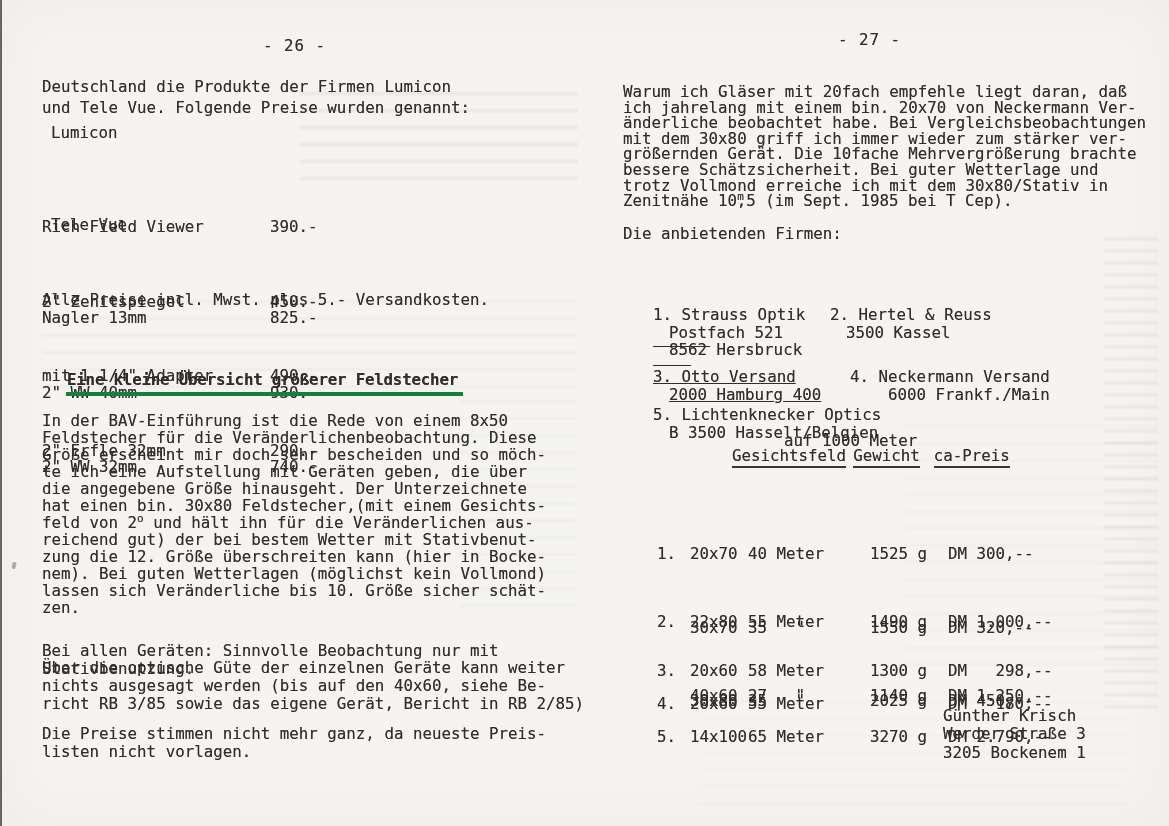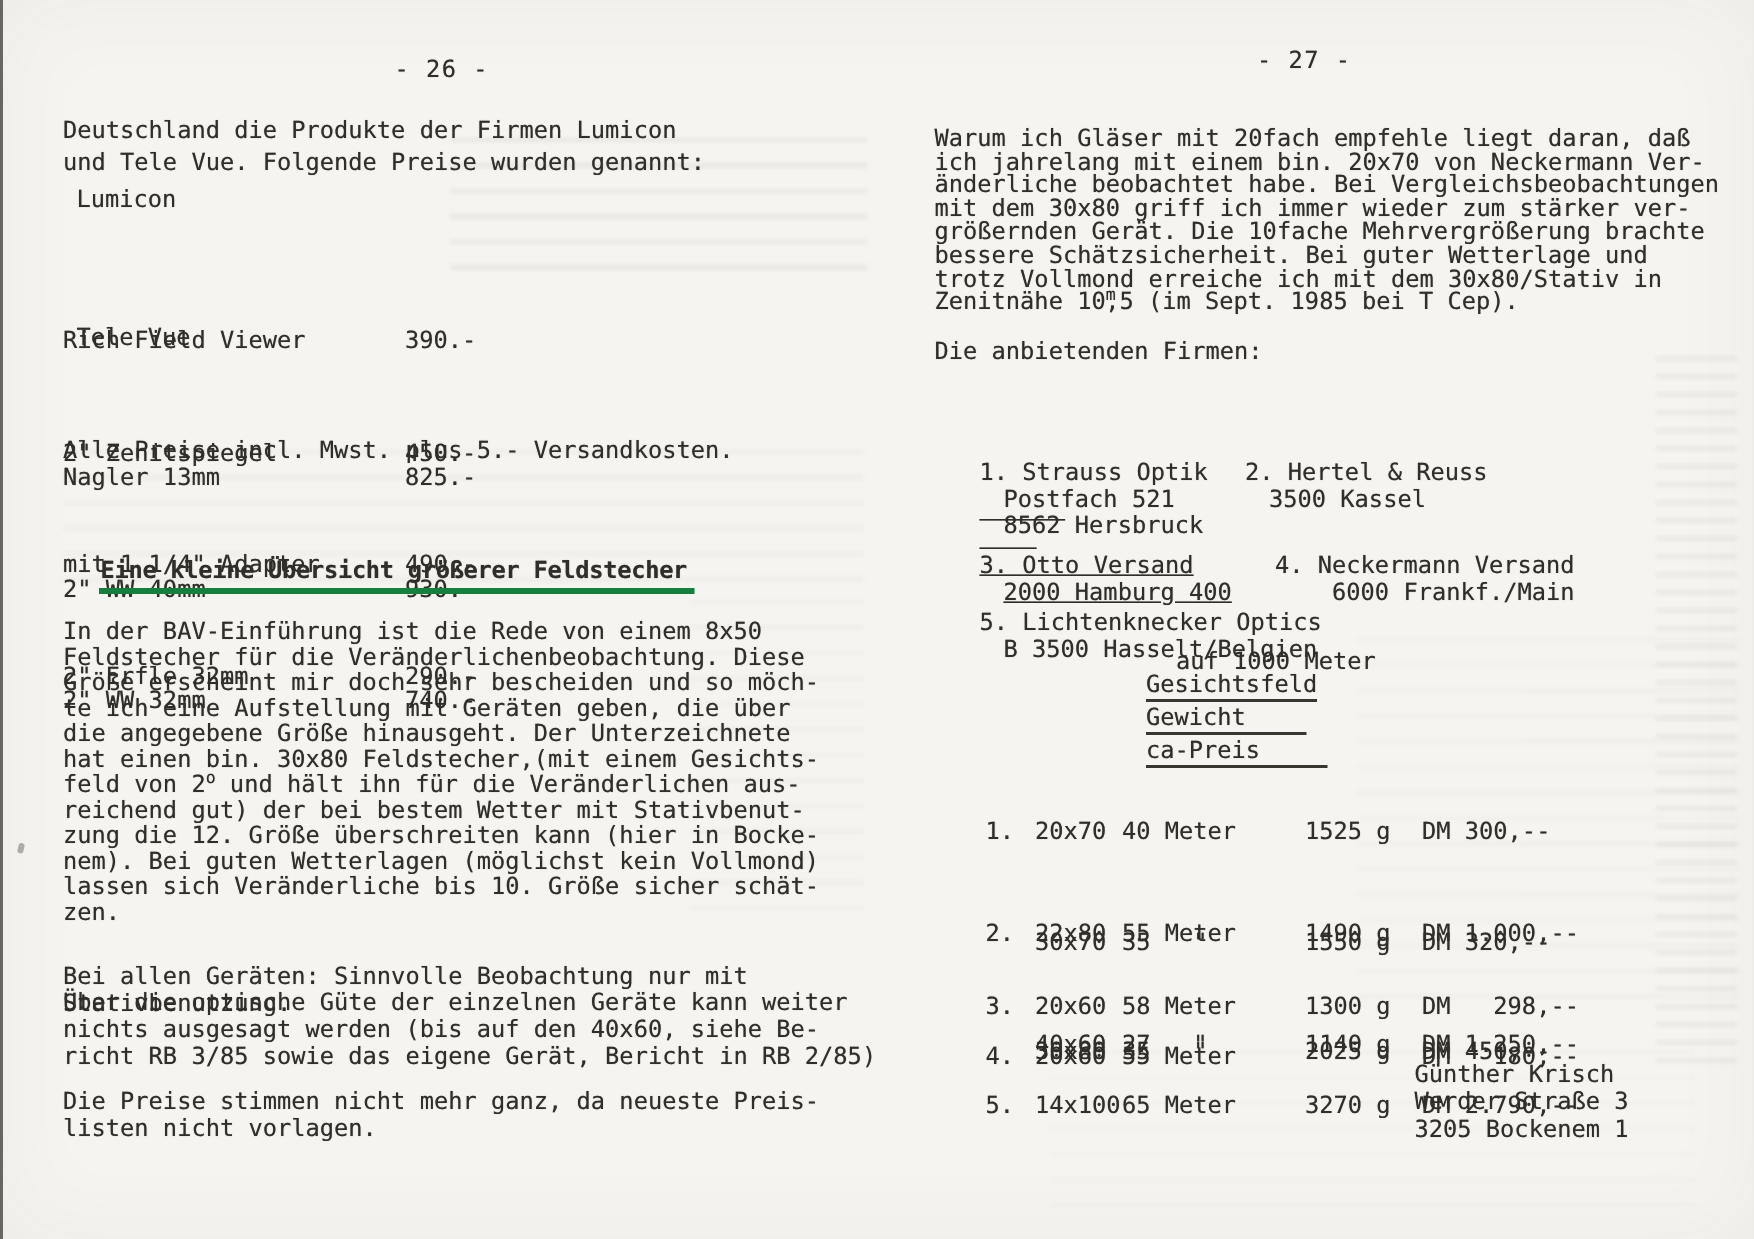--- a/index.html
+++ b/index.html
@@ -210,7 +210,7 @@
 
     <div class="blk" style="left:784px;top:431px;">auf 1000 Meter</div>
 
-    <div class="blk colhead" style="left:764px;top:446px;flex-direction:column;">
+    <div class="blk colhead" style="left:732px;top:446px;">
       <span class="c1">Gesichtsfeld</span>
       <span class="c2">Gewicht</span>
       <span class="c3">ca-Preis</span>

